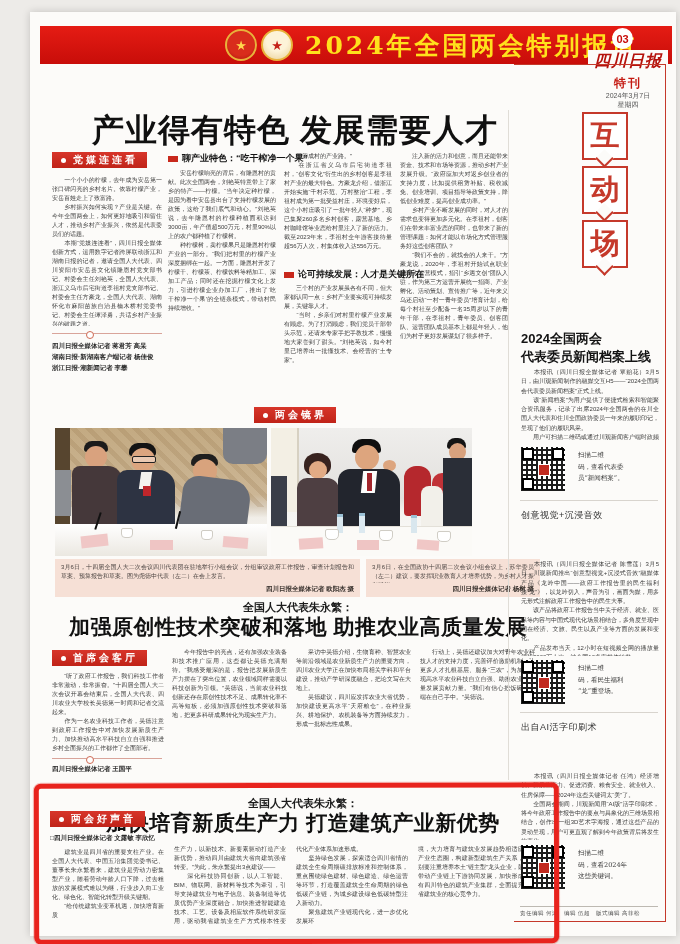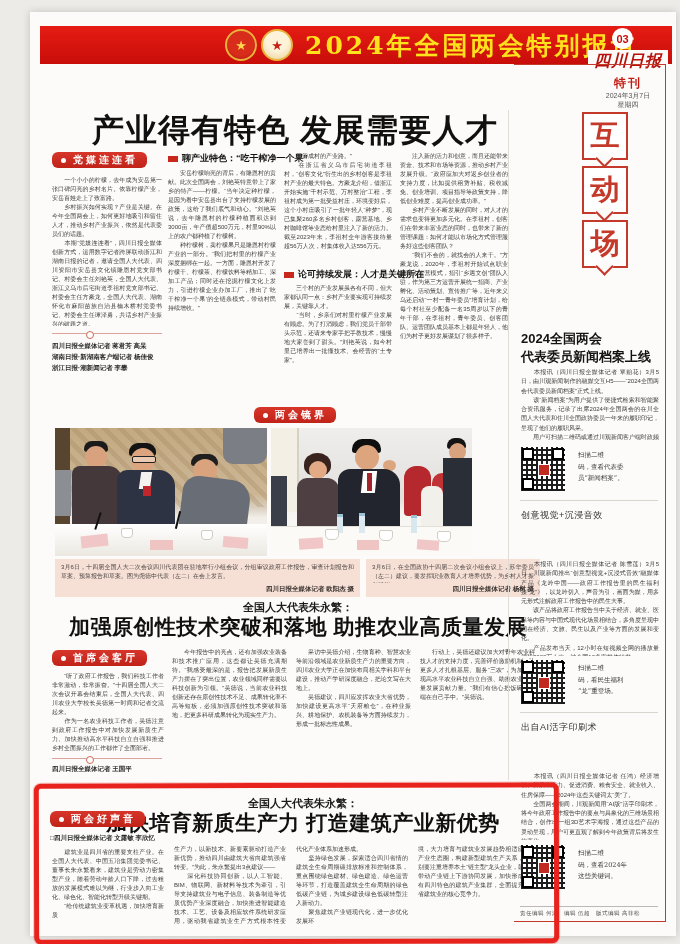--- a/index.html
+++ b/index.html
@@ -33,7 +33,7 @@
          font-size:32px;font-weight:900;color:#101010;letter-spacing:1px;white-space:nowrap;}
   
   .badge{position:absolute;height:16px;background:linear-gradient(180deg,#d7352a,#c02318);
-         border-radius:6px;color:#fff;font-weight:bold;font-size:10px;
+         border-radius:0;color:#fff;font-weight:bold;font-size:10px;
          display:flex;align-items:center;padding:0 9px;letter-spacing:3px;white-space:nowrap;}
   .bdot{width:5px;height:5px;border-radius:50%;background:#fff;margin-right:7px;flex:none;}
   

